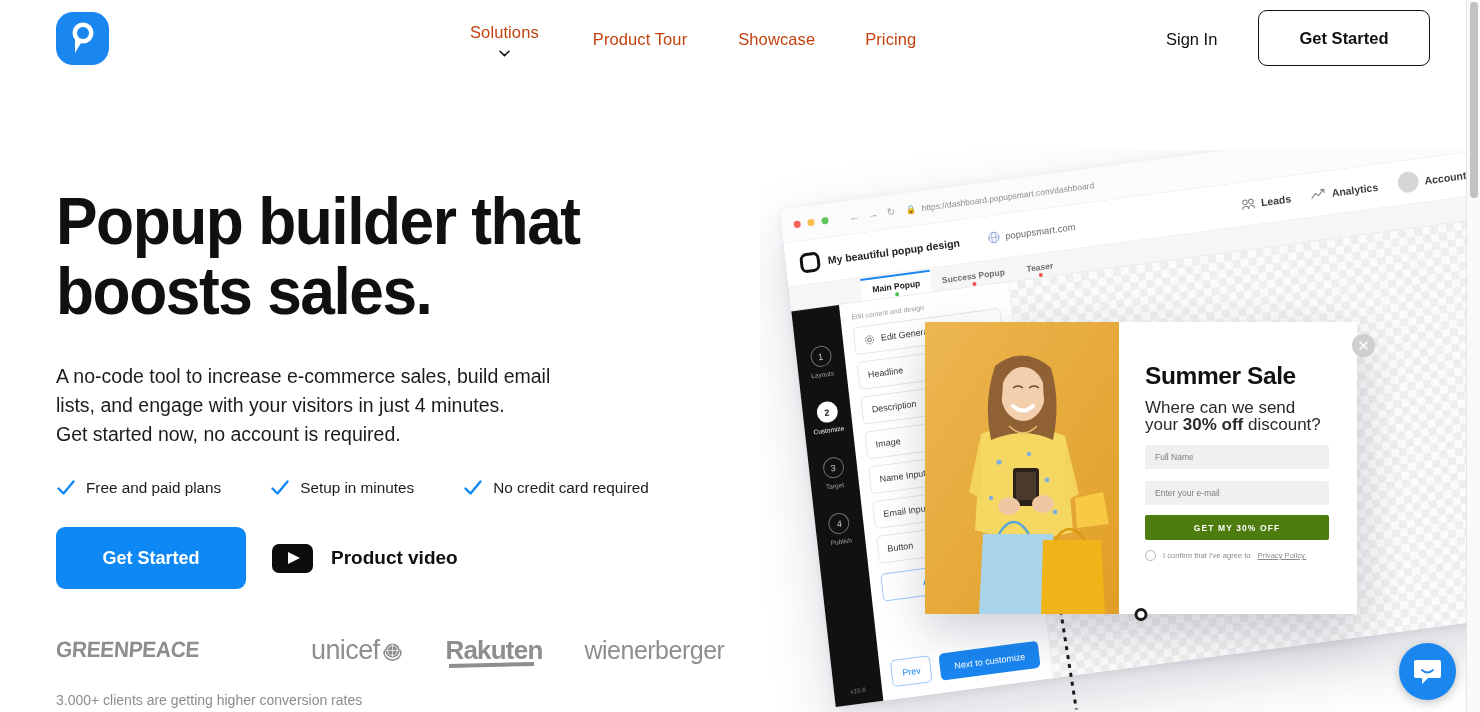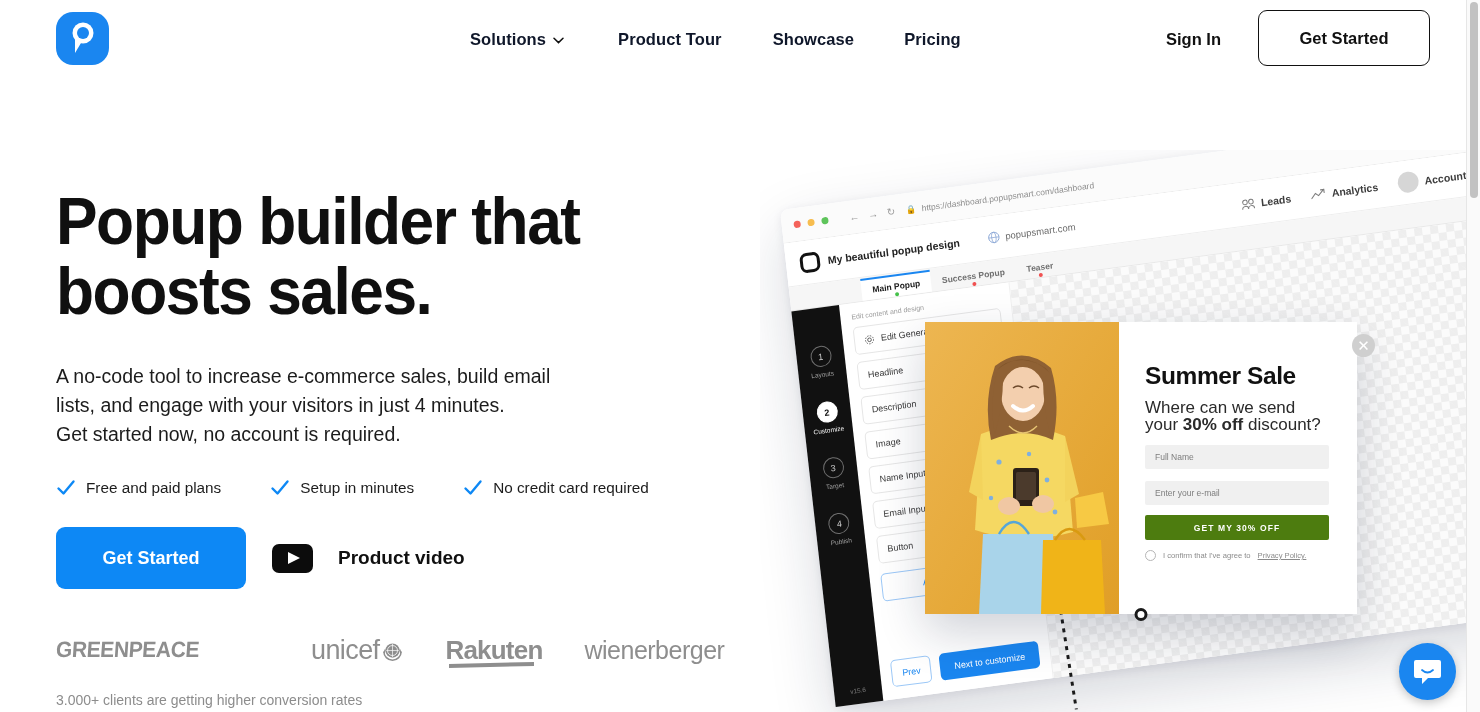--- a/index.html
+++ b/index.html
@@ -34,9 +34,10 @@
     height: 78px; display: flex; align-items: center; gap: 0;
   }
   .nav a {
-    font-size: 16.5px; font-weight: bold; color: #0f172a;
+    font-size: 16.5px; font-weight: normal; color: #c2410c;
     text-decoration: none; letter-spacing: .1px;
     white-space: nowrap;
+    flex-direction: column;
   }
   .nav-item { display: flex; align-items: center; gap: 7px; }
   .nav-gap-1 { width: 54px; }

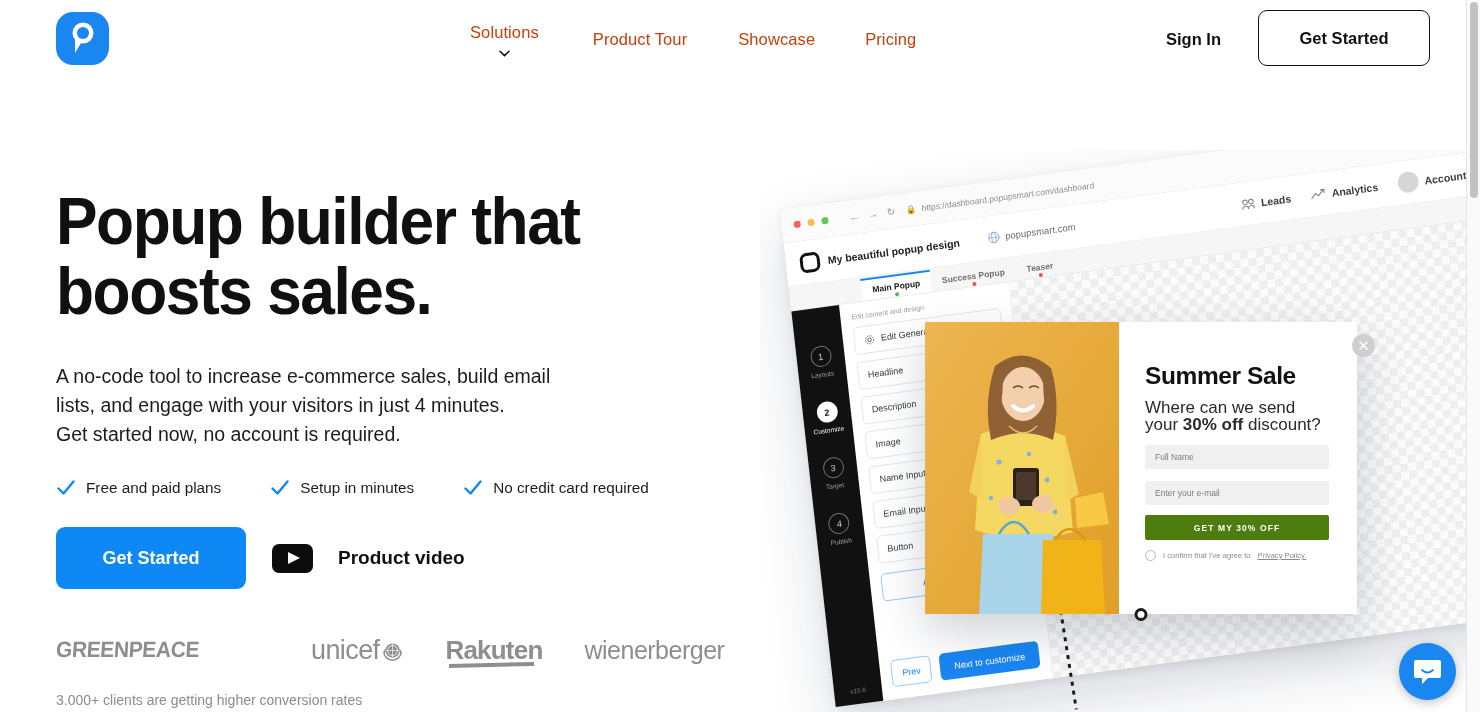--- a/index.html
+++ b/index.html
@@ -50,7 +50,7 @@
   .signin {
     position: absolute; left: 1166px; top: 0; height: 78px;
     display: flex; align-items: center;
-    font-size: 16.5px; font-weight: bold; color: #101010;
+    font-size: 16.5px; font-weight: normal; color: #101010;
     text-decoration: none;
   }
   .get-started-outline {

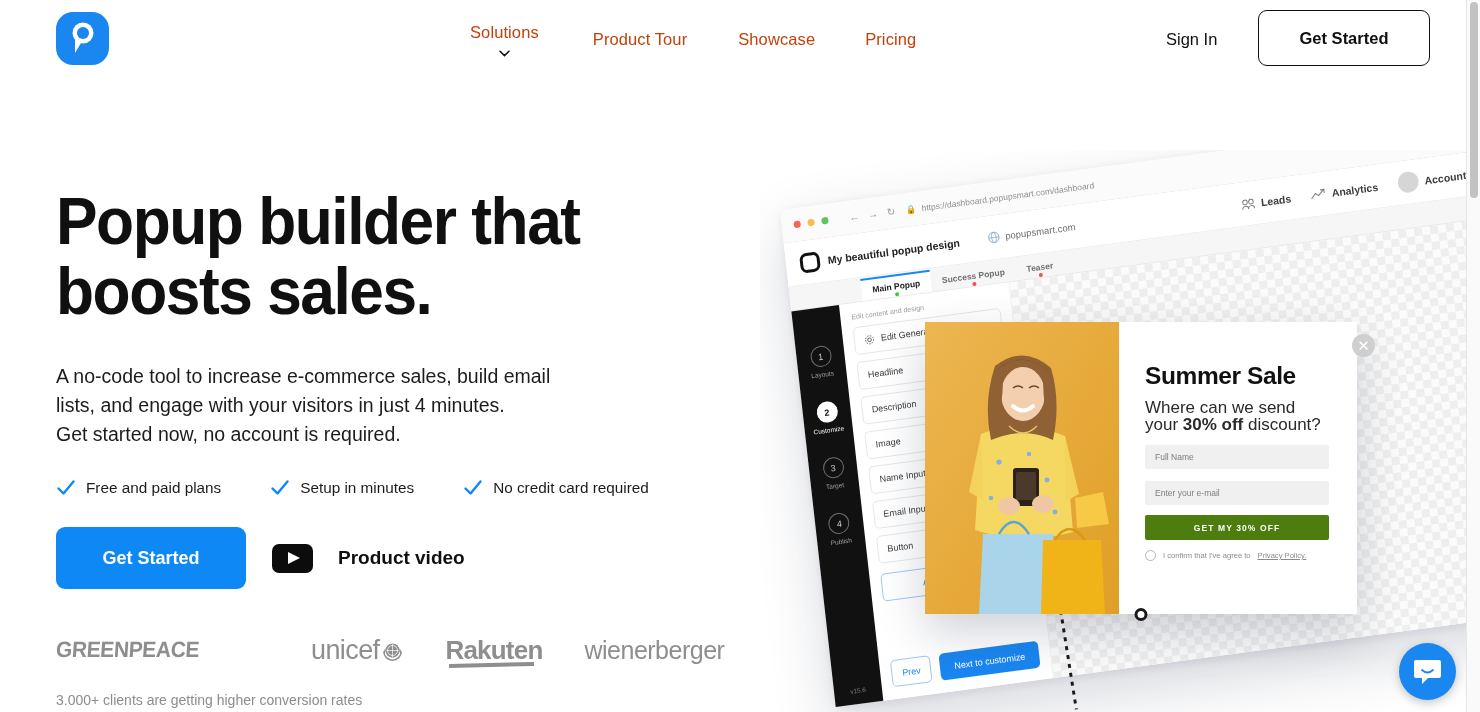--- a/index.html
+++ b/index.html
@@ -94,7 +94,7 @@
     font-size: 18px; font-weight: bold; cursor: pointer;
   }
   .video-link {
-    margin-left: 26px; display: flex; align-items: center; gap: 25px;
+    margin-left: 26px; display: flex; align-items: center; gap: 18px;
     text-decoration: none; cursor: pointer; text-align: right;
   }
   .yt-icon {

